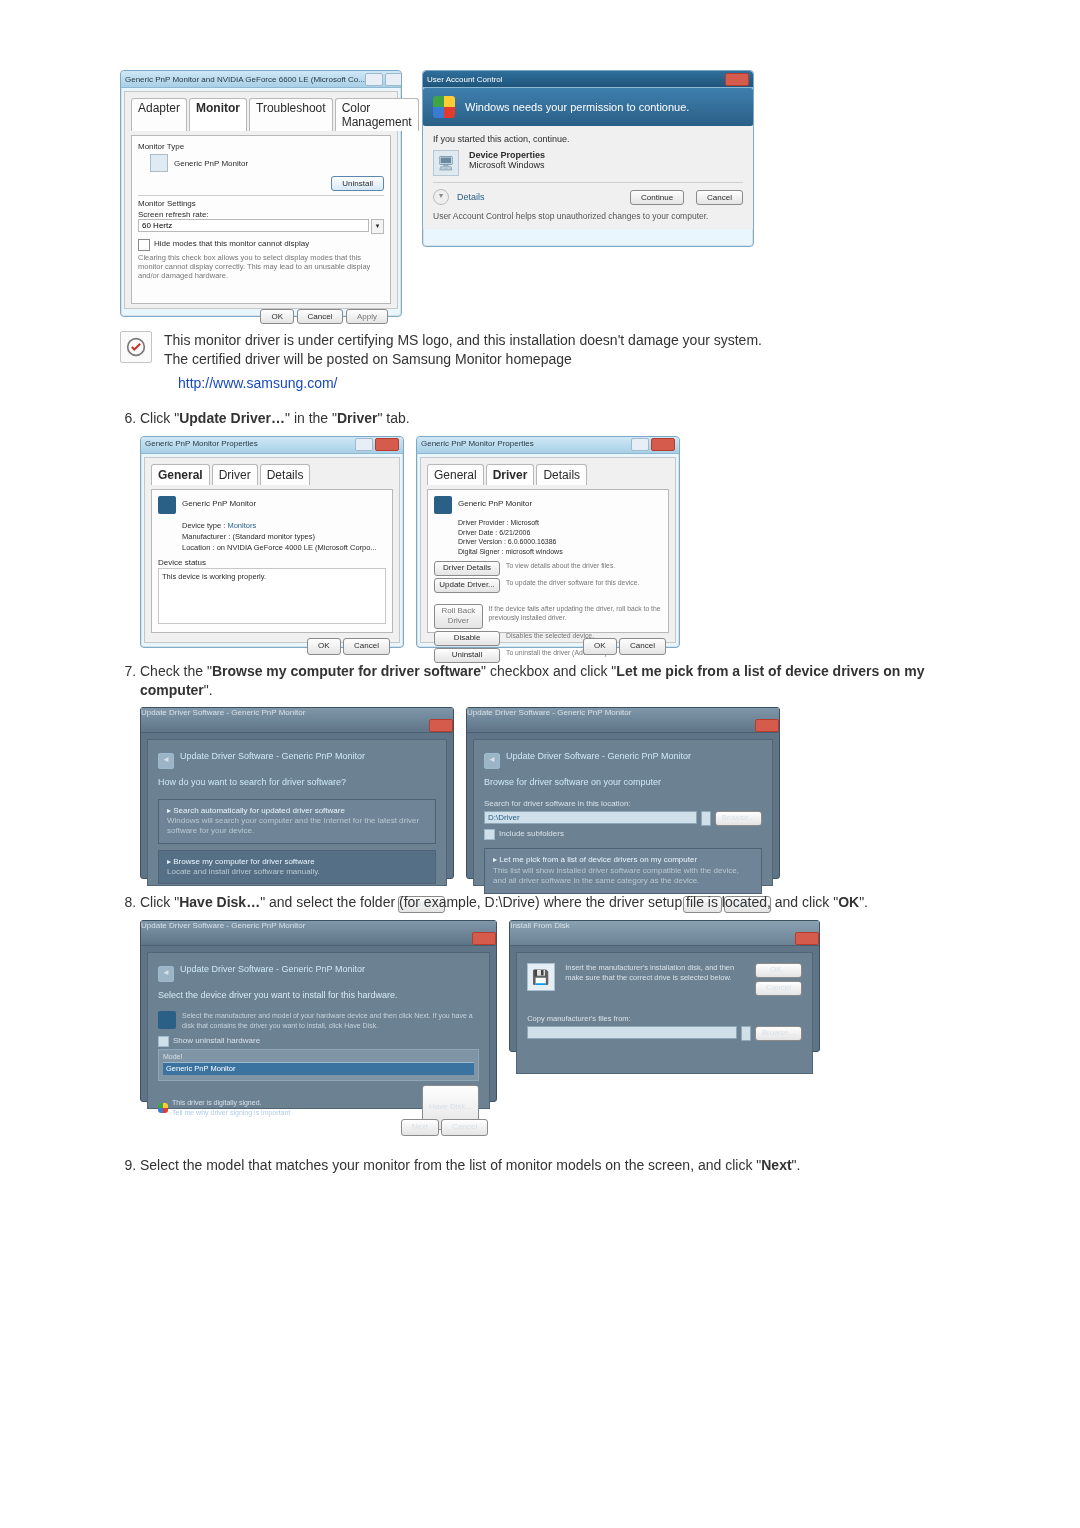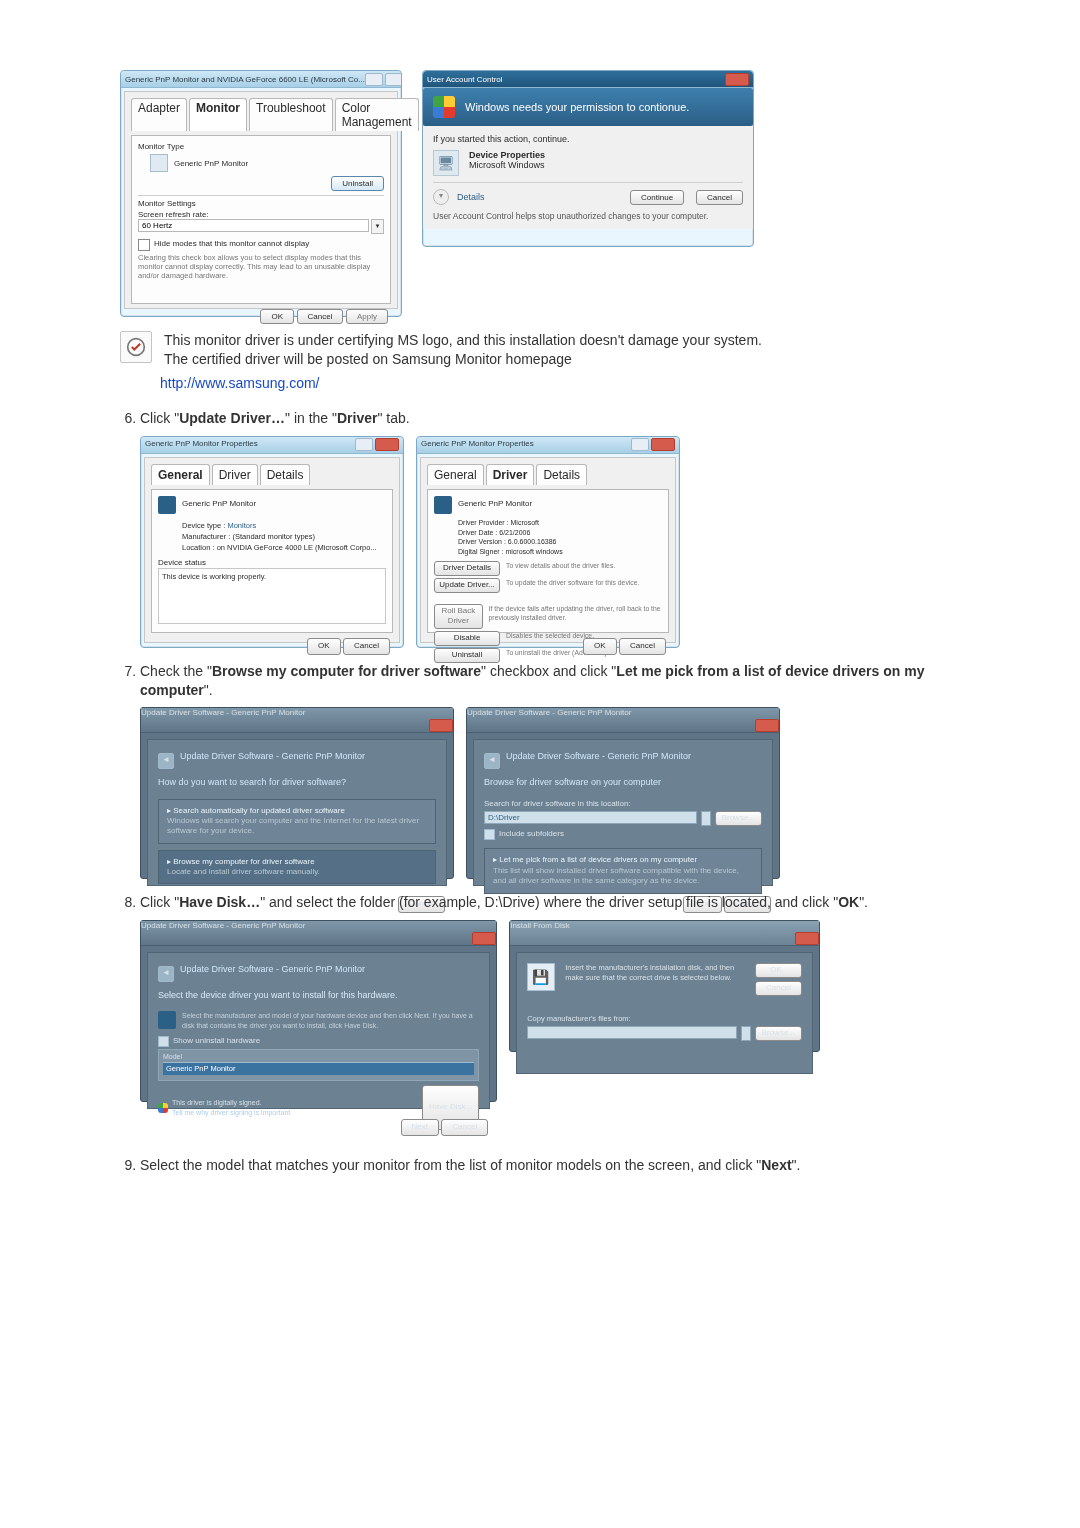--- a/index.html
+++ b/index.html
@@ -270,7 +270,7 @@
       <span>The certified driver will be posted on Samsung Monitor homepage</span>
     </div>
   </div>
-  <div style="margin-left:40px;margin-bottom:18px;">
+  <div style="margin-left:58px;margin-bottom:18px;">
     <a class="link">http://www.samsung.com/</a>
   </div>
 

